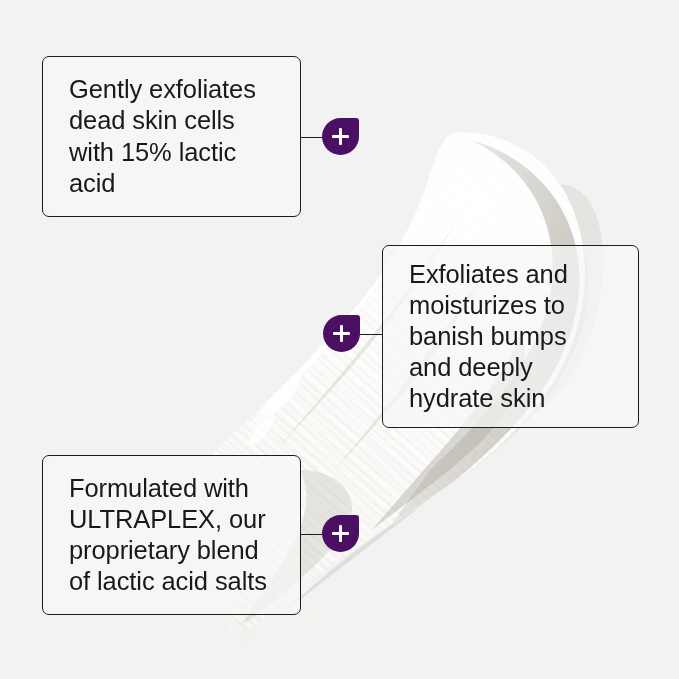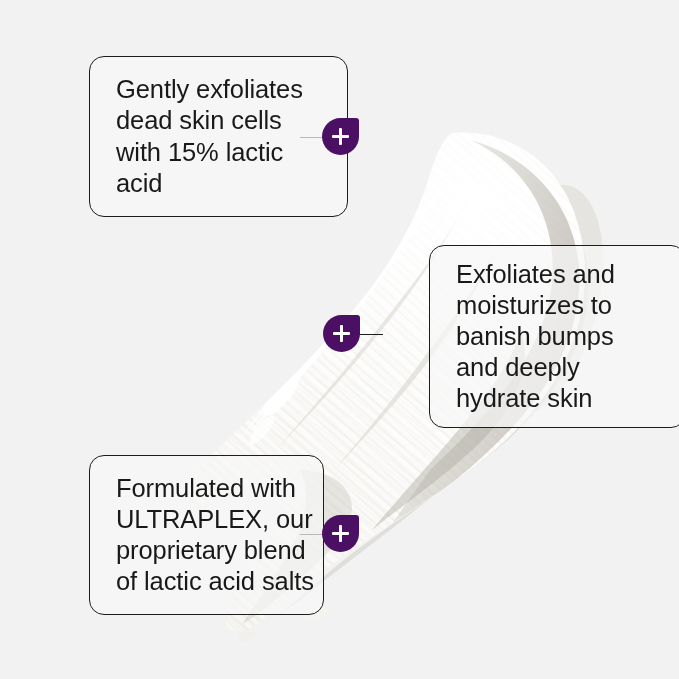--- a/index.html
+++ b/index.html
@@ -28,11 +28,10 @@
     position: absolute;
     box-sizing: border-box;
     border: 1.4px solid #1c1c1c;
-    border-radius: 15px;
+    border-radius: 7px;
     background: rgba(247, 247, 247, 0.72);
     display: flex;
     align-items: center;
-    margin-left: 47px;
   }
   .callout-text {
     font-size: 25.5px;

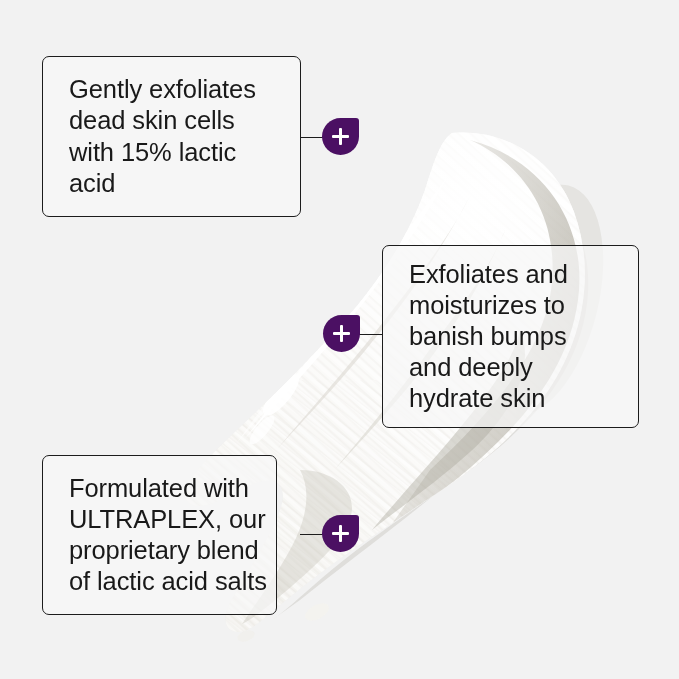--- a/index.html
+++ b/index.html
@@ -45,7 +45,7 @@
 
   #callout-1 { left: 42px;  top: 56px;  width: 259px; height: 161px; }
   #callout-2 { left: 382px; top: 245px; width: 257px; height: 183px; }
-  #callout-3 { left: 42px;  top: 455px; width: 235px; height: 160px; }
+  #callout-3 { left: 42px;  top: 455px; width: 259px; height: 160px; }
 
   
   .connector {

